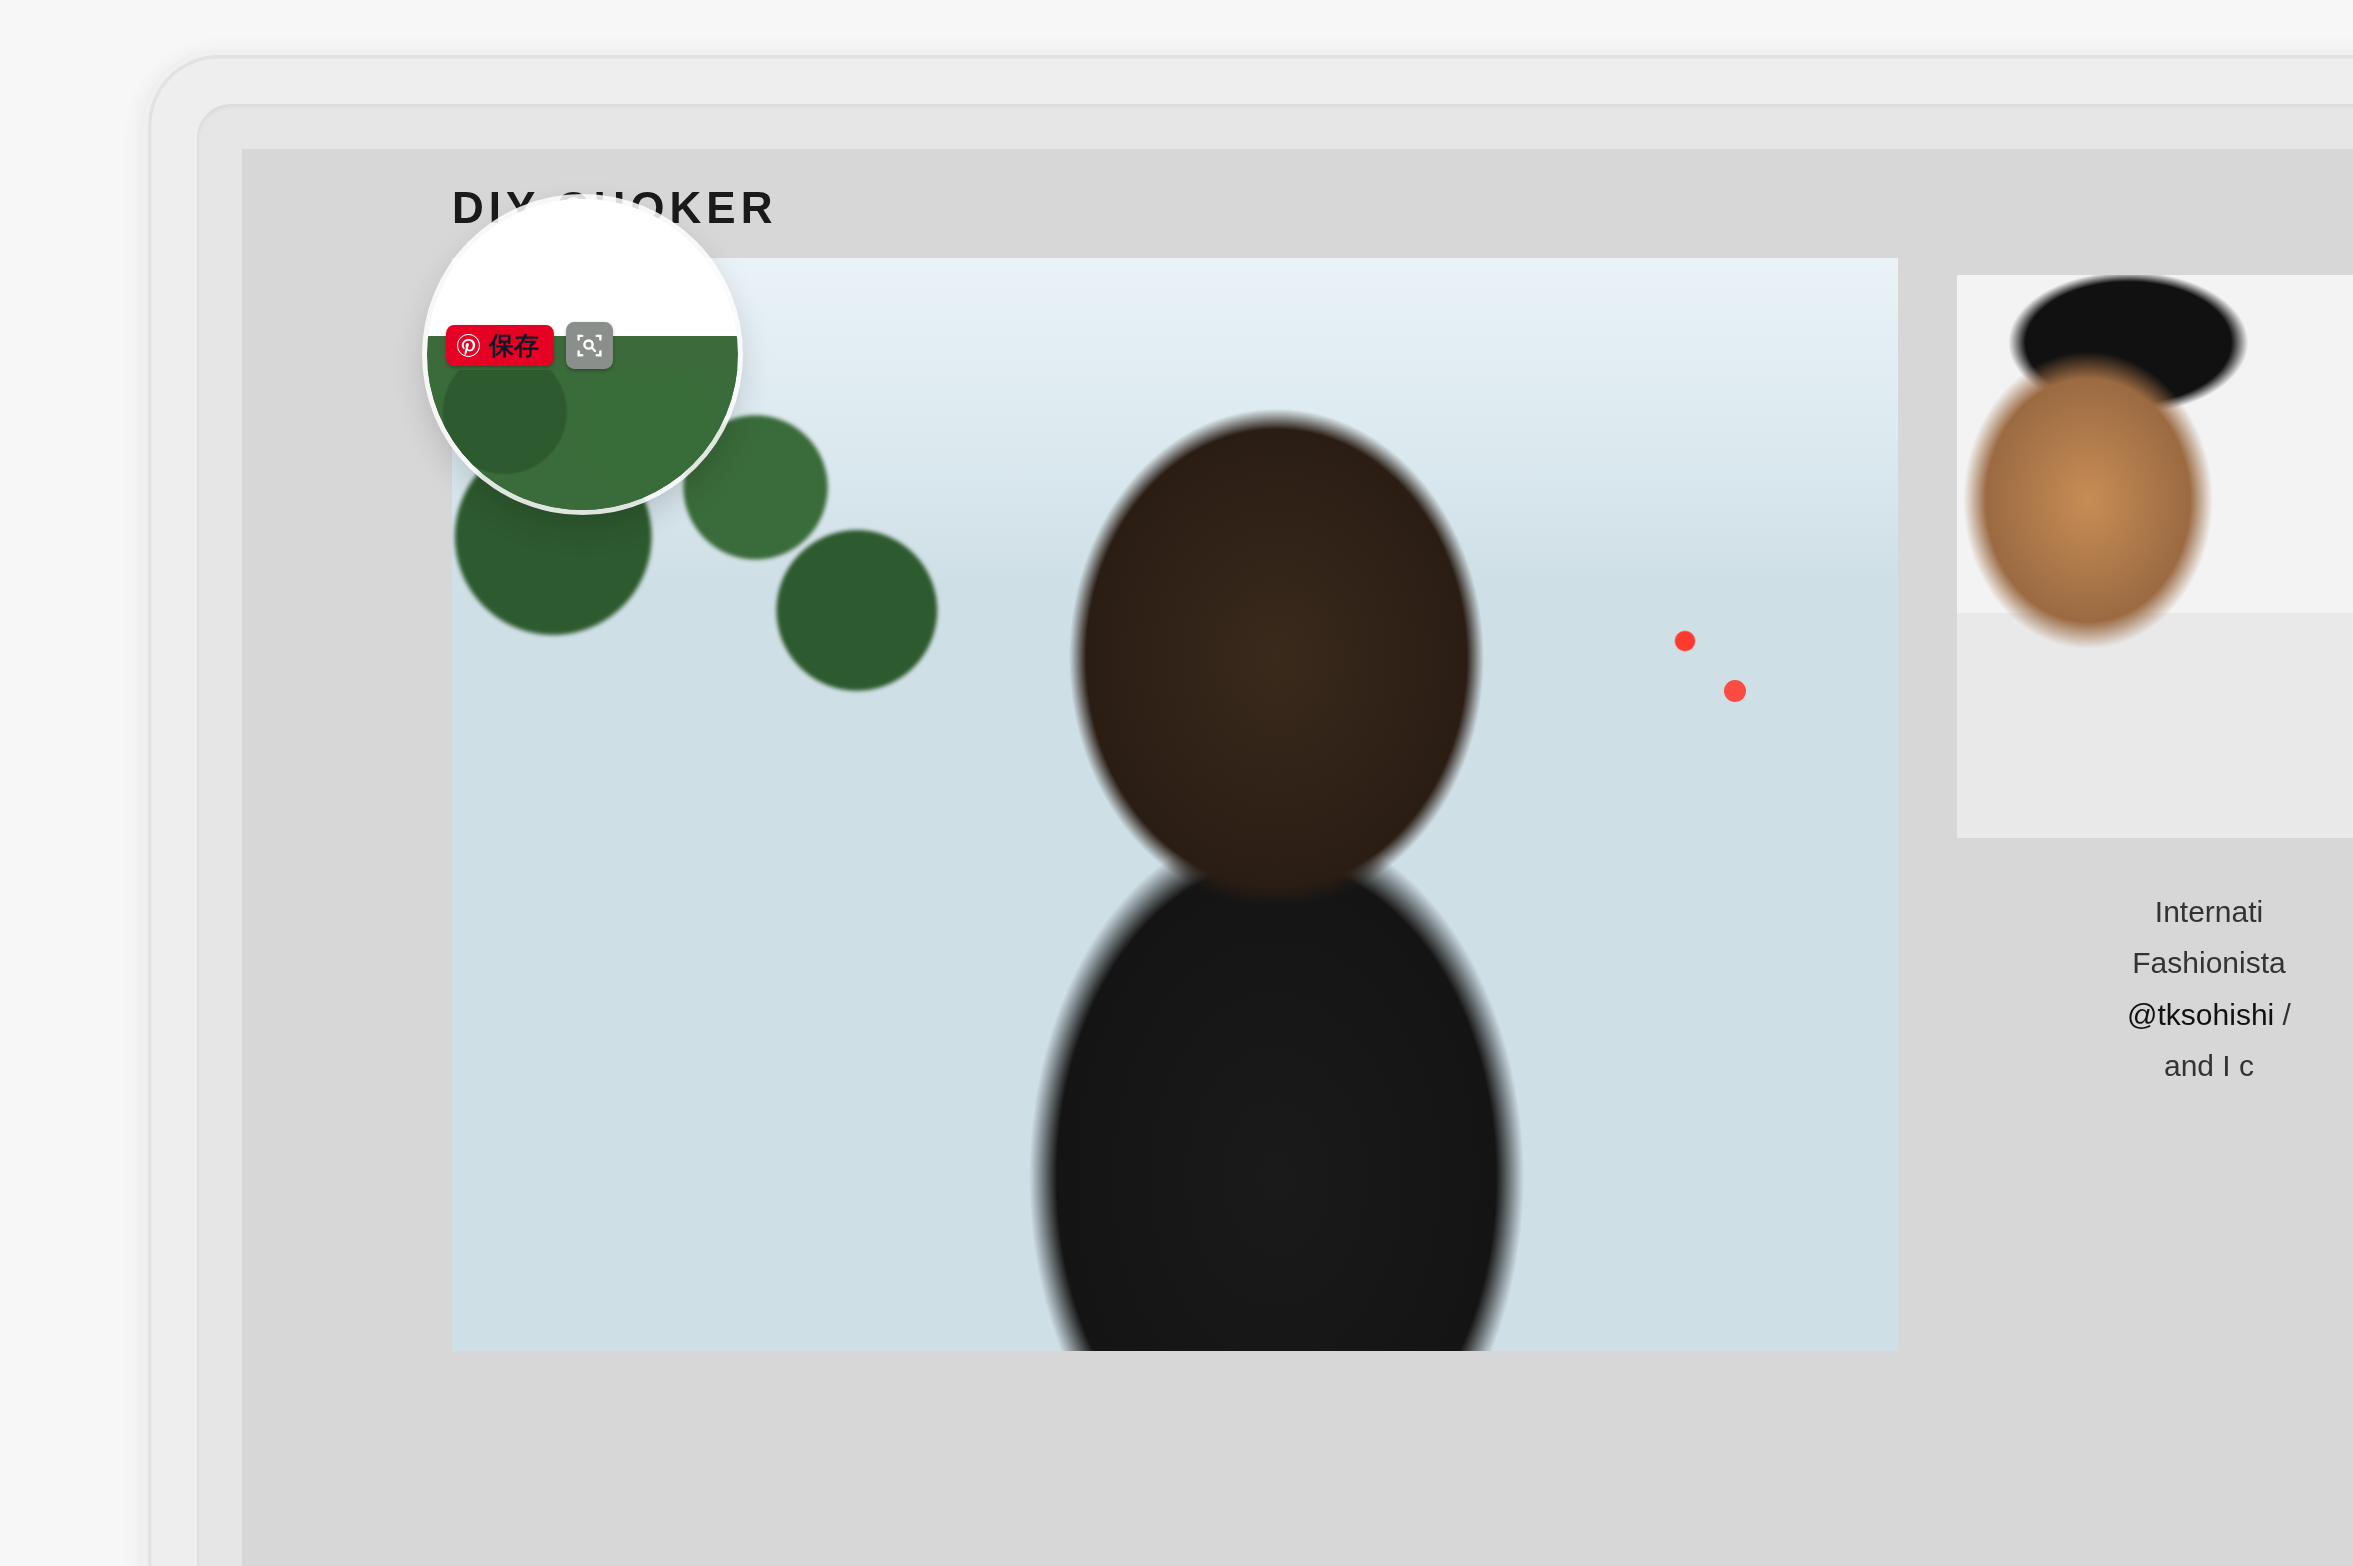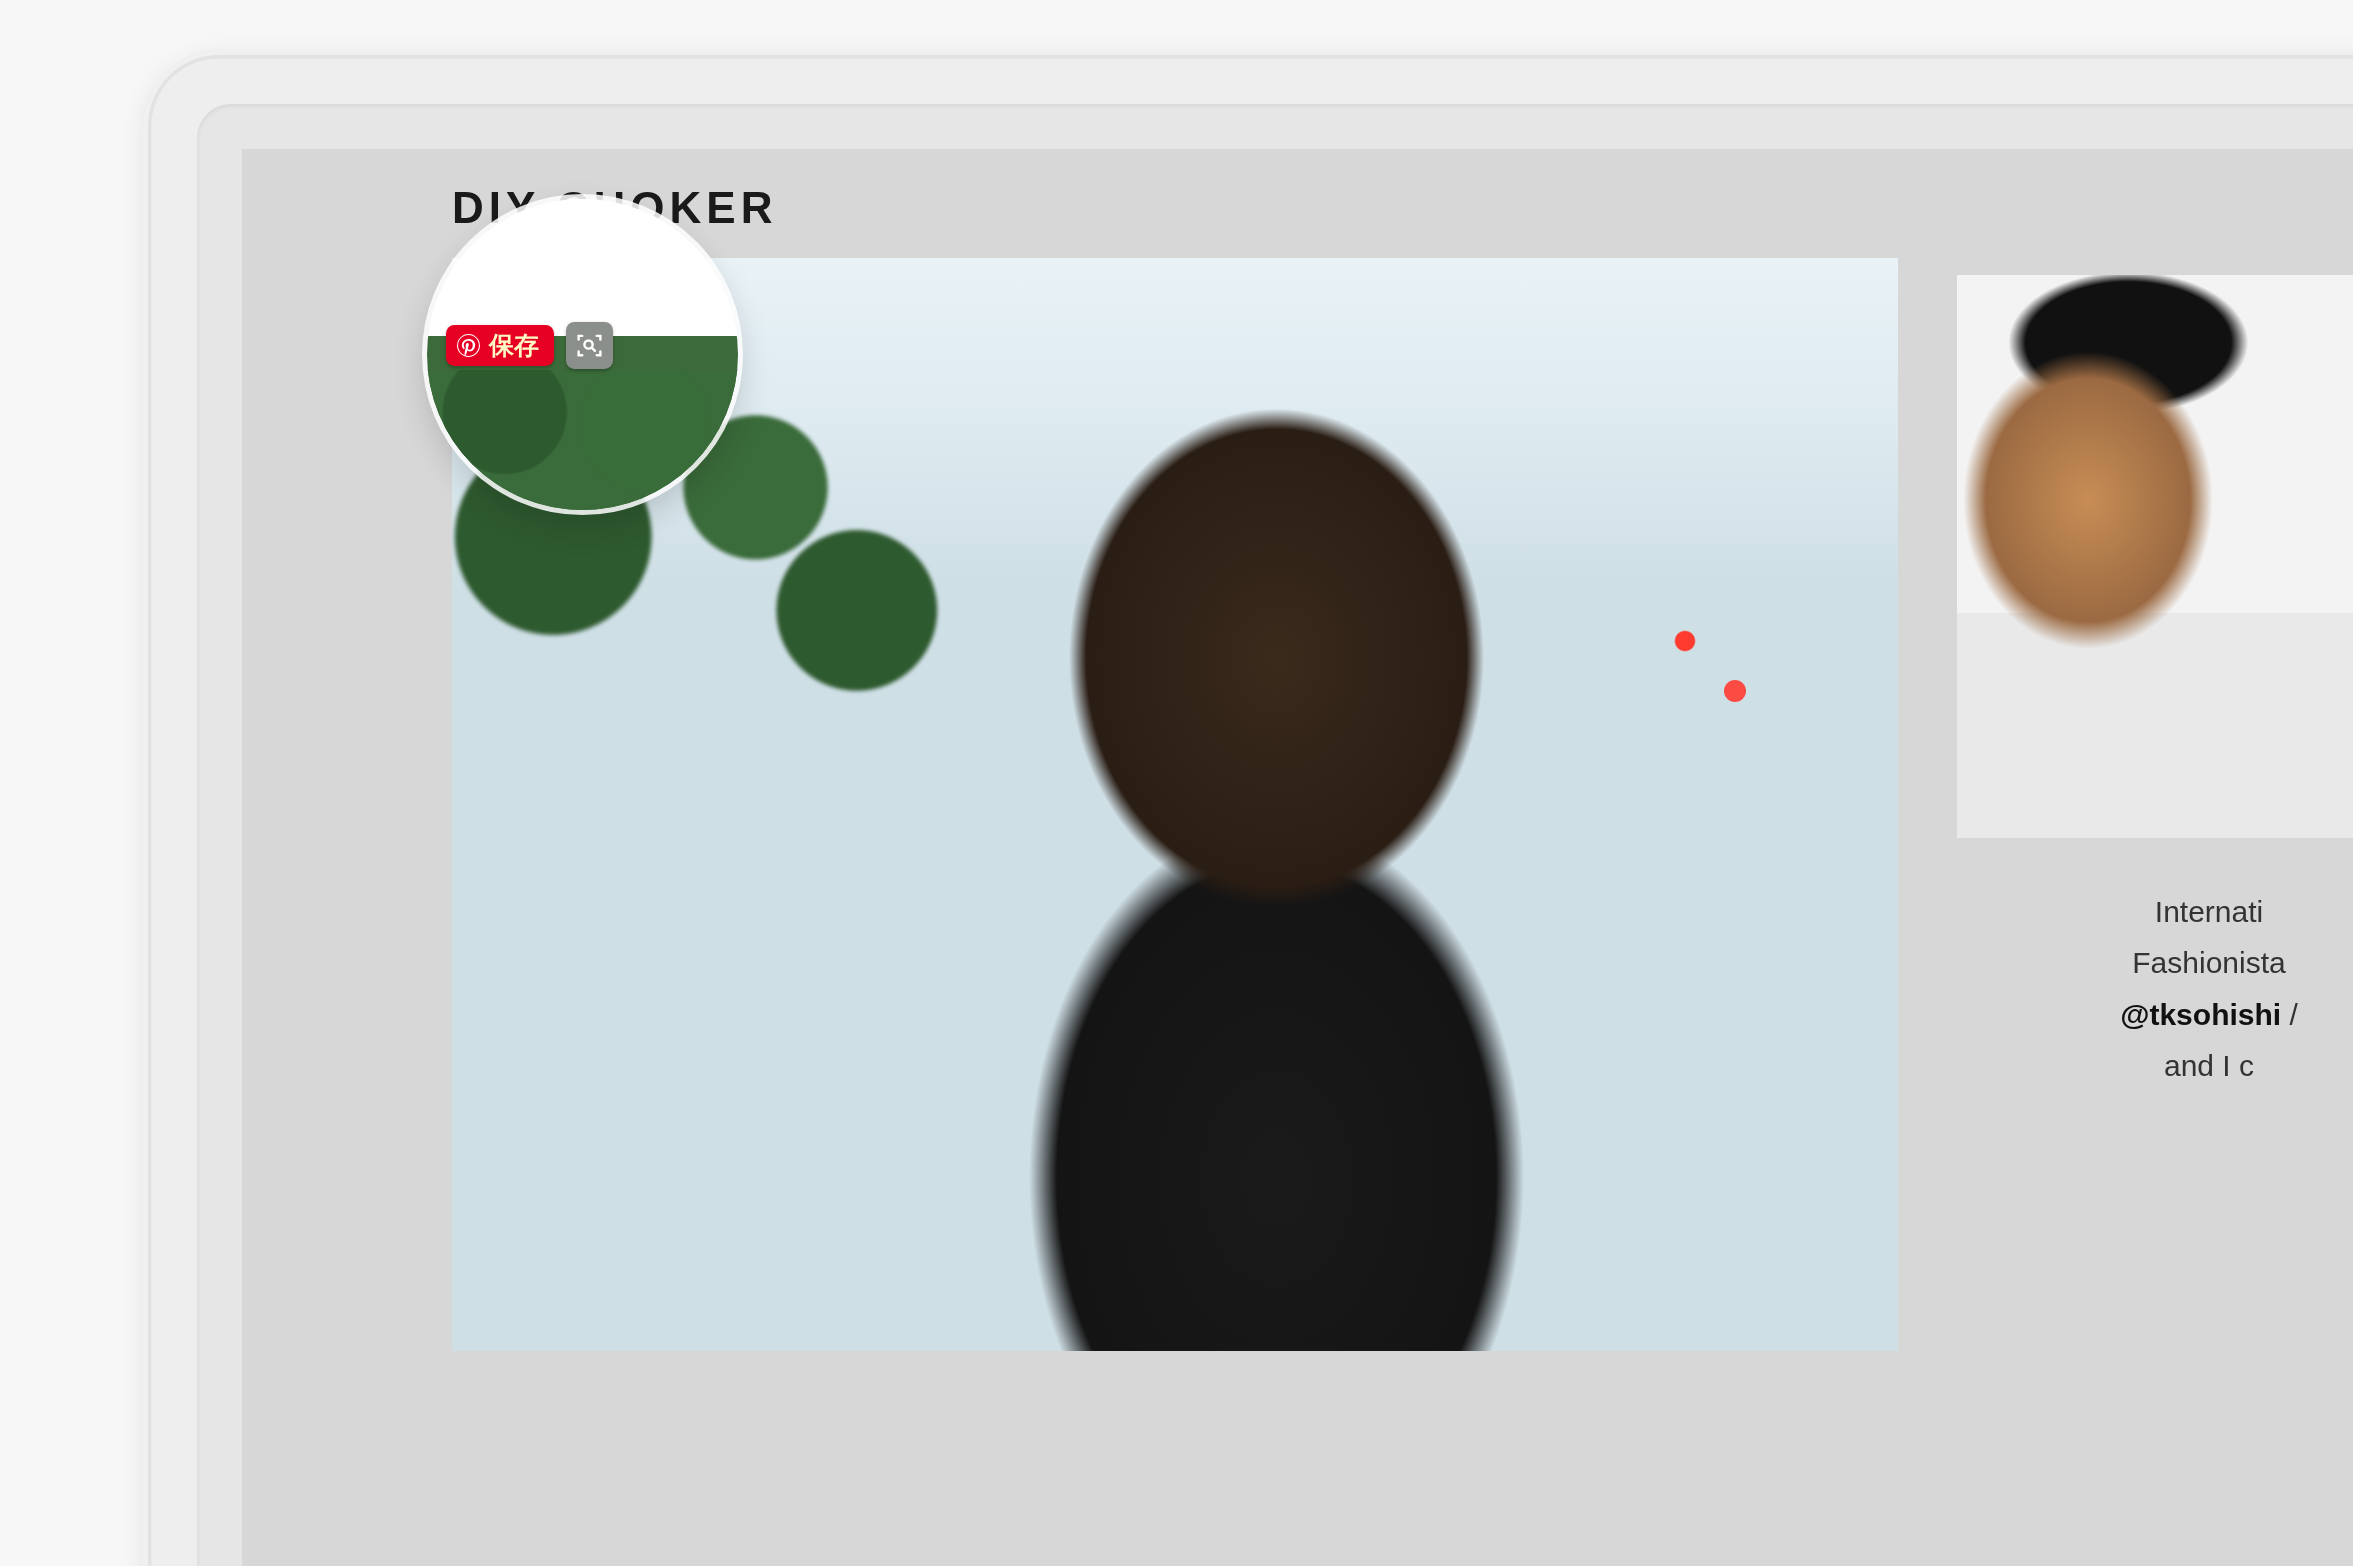--- a/index.html
+++ b/index.html
@@ -173,7 +173,7 @@
     align-items: center;
     gap: 8.4px;
     background: #e60023;
-    color: #fef9c3;
+    color: #0f172a;
     border: none;
     border-radius: 8.4px;
     padding: 8.4px 15px 8.4px 10px;

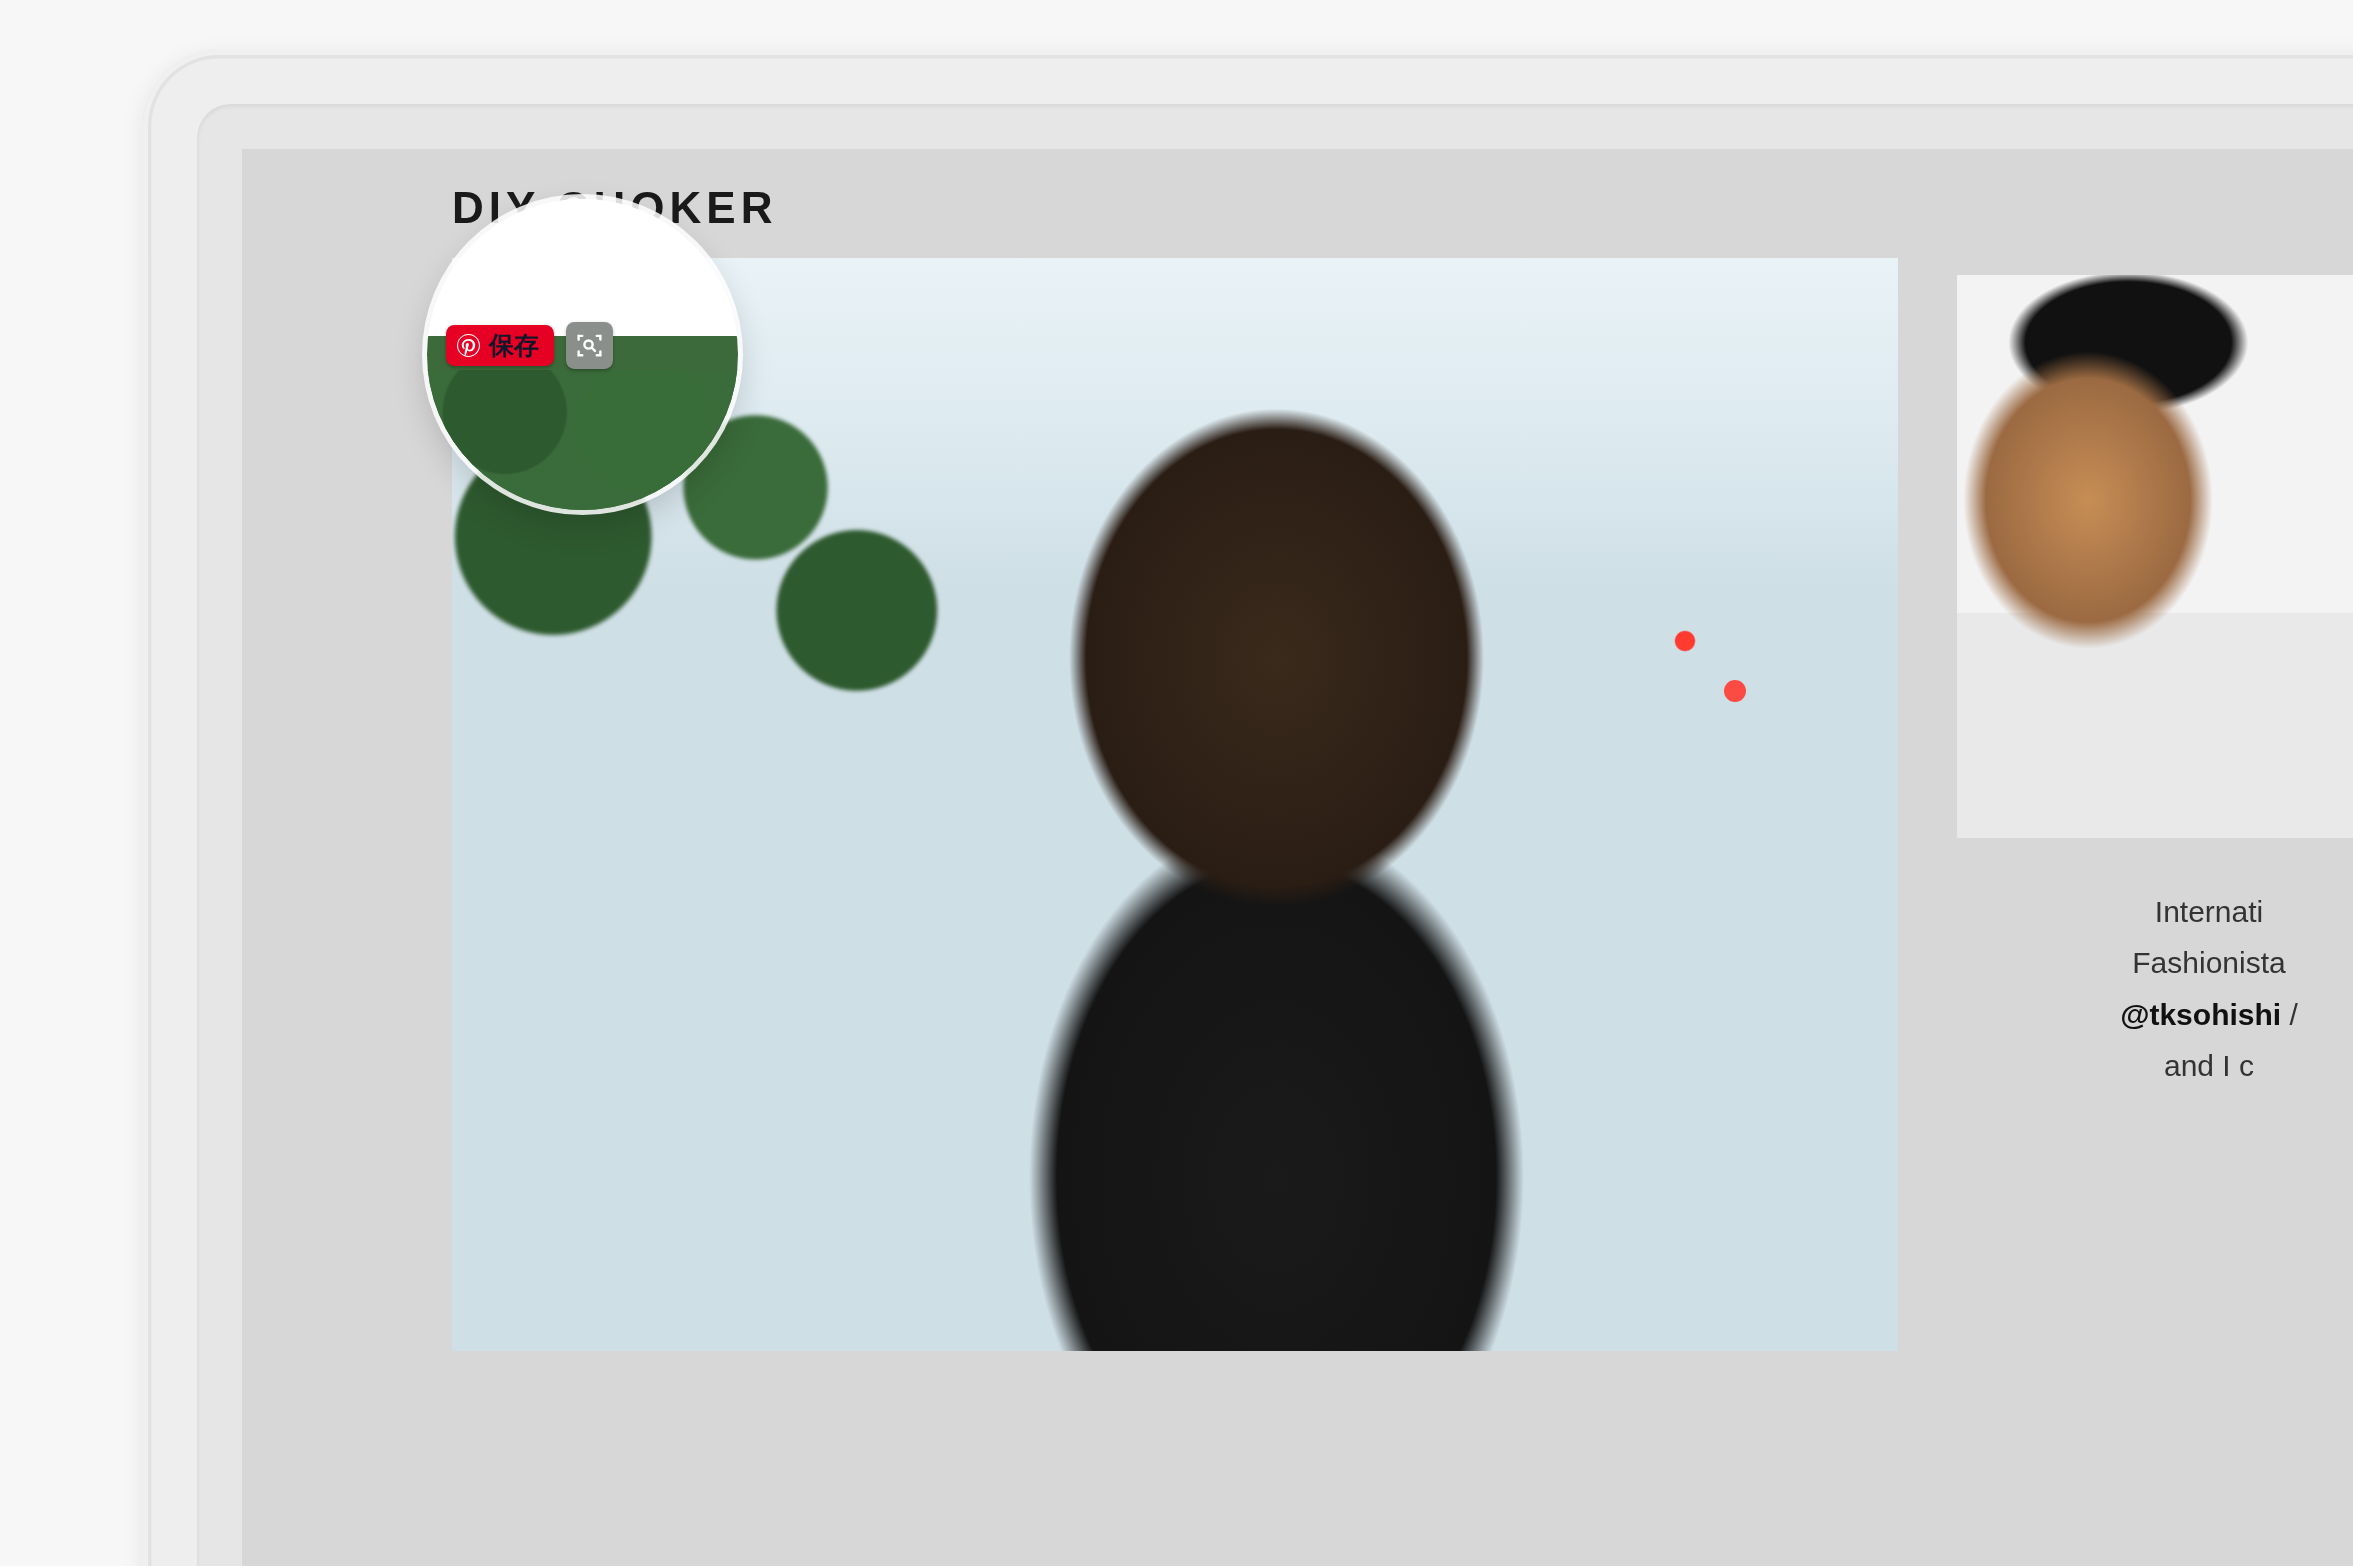--- a/index.html
+++ b/index.html
@@ -222,7 +222,7 @@
     text-align: center;
   }
   .sidebar-text p { margin-bottom: 3.4px; white-space: nowrap; }
-  .handle { color: #111; font-weight: 700; }
+  .handle { color: #111; font-weight: 400; }
 
 </style>
 </head>

